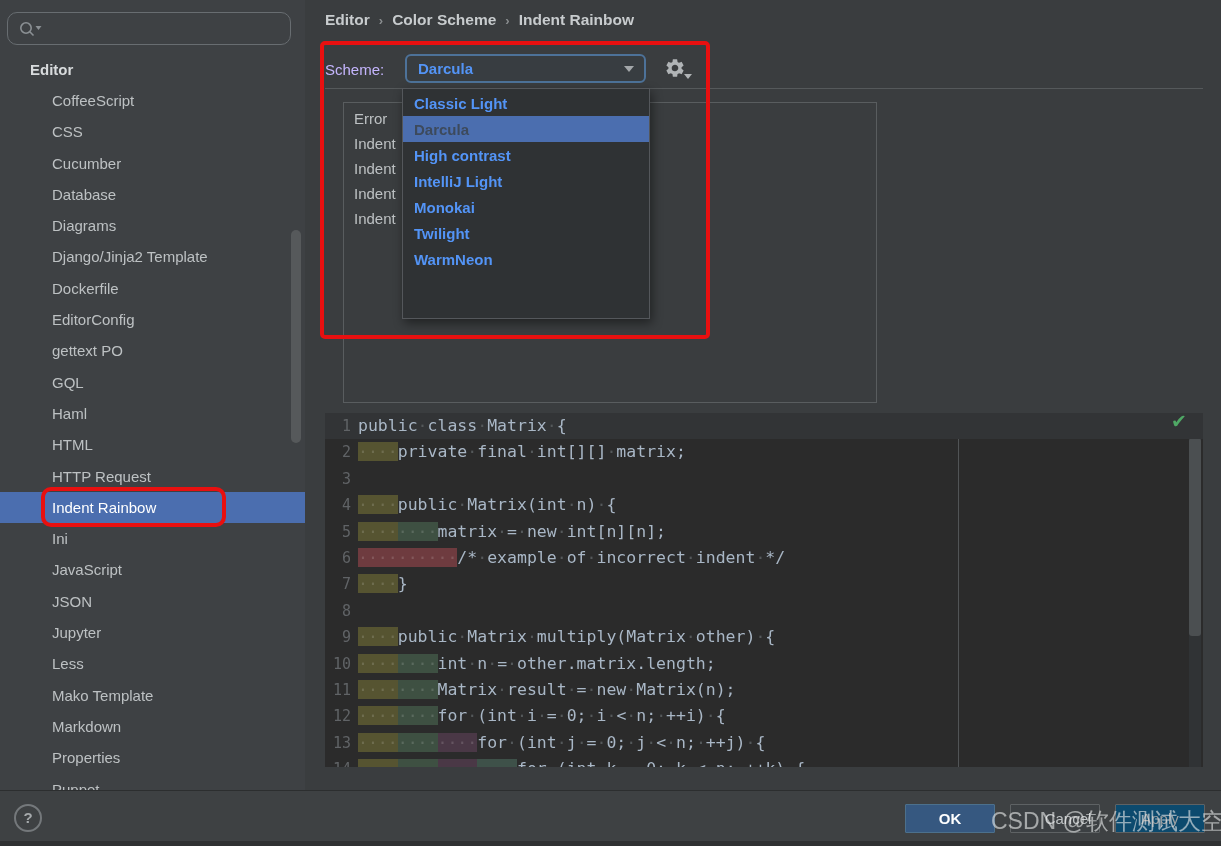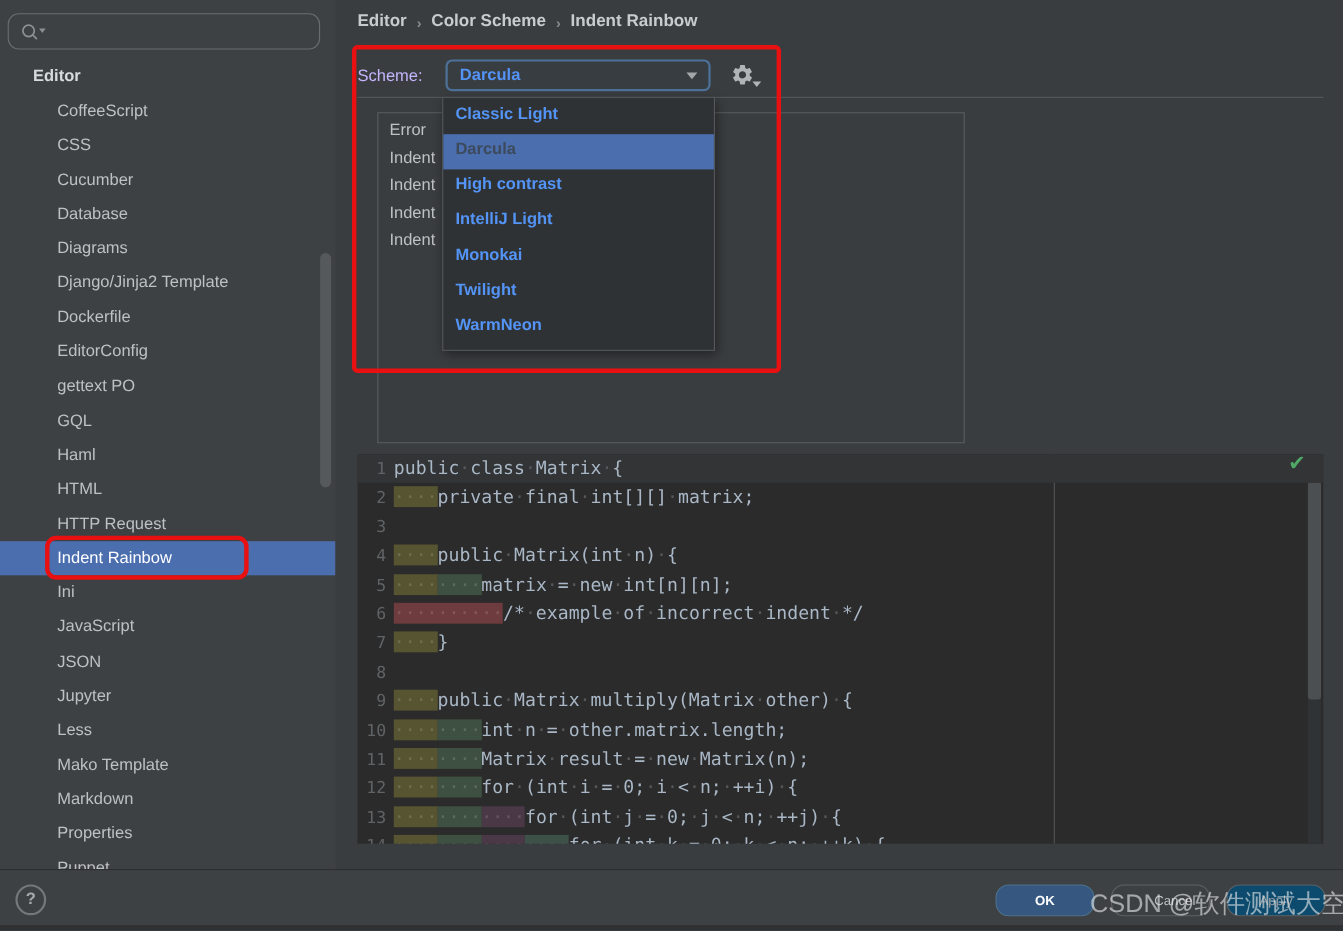--- a/index.html
+++ b/index.html
@@ -45,7 +45,7 @@
   
   .popup{position:absolute;left:402px;top:88px;width:248px;height:231px;box-sizing:border-box;
     background:#2F3234;border:1px solid #54575B;box-shadow:2px 4px 10px rgba(0,0,0,.45);z-index:20;padding-top:1px;}
-  .popup-item{height:32px;line-height:28.6px;padding-left:11px;font-weight:bold;font-size:15px;
+  .popup-item{height:26px;line-height:28.6px;padding-left:11px;font-weight:bold;font-size:15px;
     color:var(--scheme-link-blue,#5394F6);cursor:pointer;}
   .popup-item.selected{background:var(--selection-blue,#4B6EAF);color:#3D4A5C;}
   

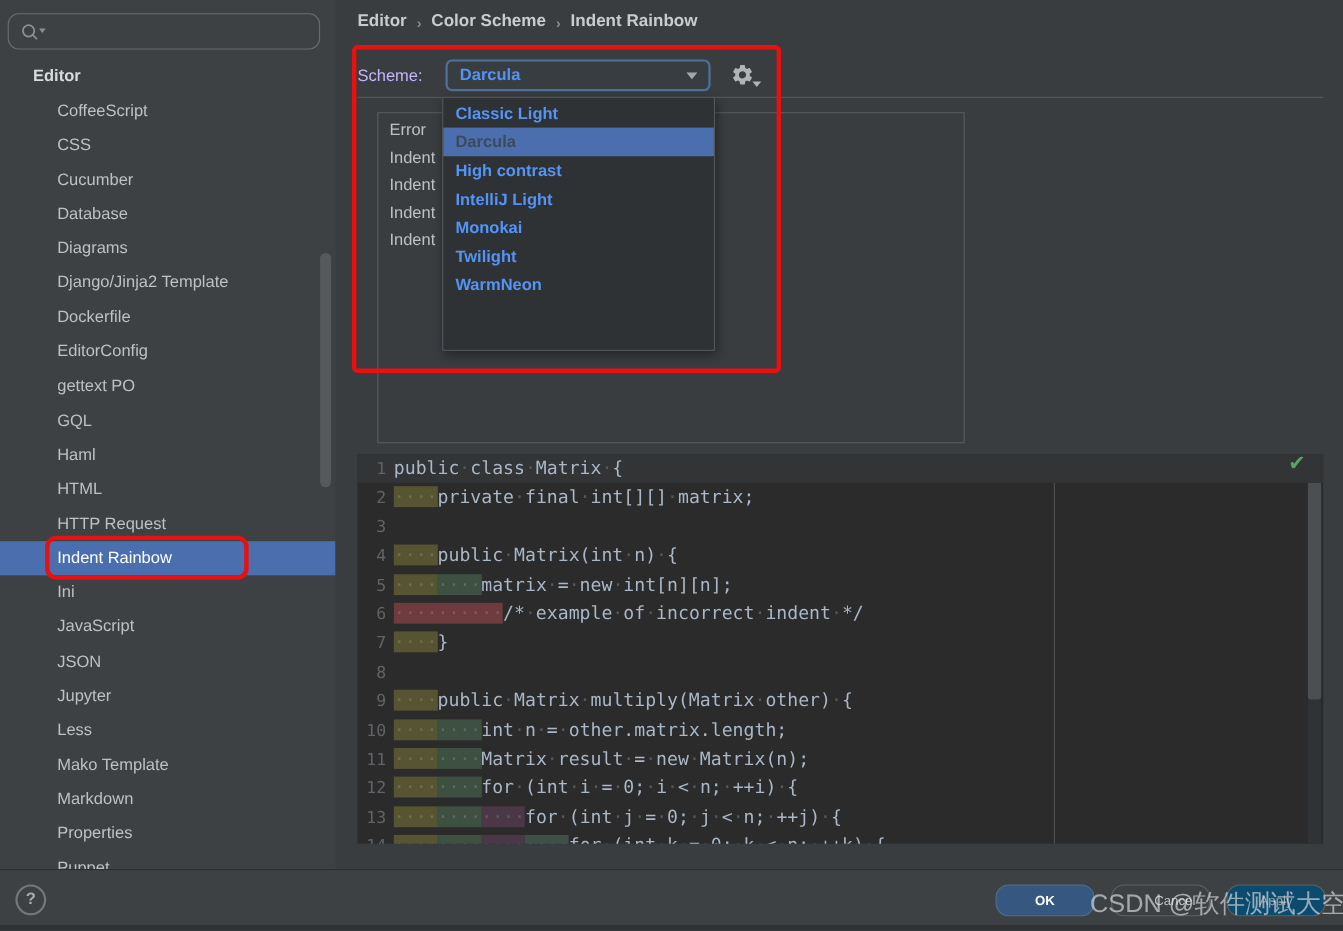--- a/index.html
+++ b/index.html
@@ -71,8 +71,8 @@
     border-top:1px solid #2C2E2F;box-shadow:inset 0 -5px 0 #2F3132;}
   .help{position:absolute;left:14px;top:13px;width:28px;height:28px;box-sizing:border-box;border:2px solid #74787B;
     border-radius:50%;color:#A6AAAC;font-weight:bold;font-size:15px;text-align:center;line-height:24px;cursor:pointer;}
-  .btn{position:absolute;top:13px;width:90px;height:29px;box-sizing:border-box;border-radius:12px;
-    display:flex;align-items:center;justify-content:center;font-size:12px;cursor:pointer;}
+  .btn{position:absolute;top:13px;width:90px;height:29px;box-sizing:border-box;border-radius:1px;
+    display:flex;align-items:center;justify-content:center;font-size:15px;cursor:pointer;}
   .btn-ok{left:905px;background:var(--ok-button-blue,#365880);border:1px solid #4C708C;color:#FDFEFE;font-weight:bold;}
   .btn-cancel{left:1010px;background:#3C4043;border:1px solid #5E6264;color:#BFC3C5;padding-left:26px;}
   .btn-apply{left:1115px;background:#0c4a6e;border:1px solid #5E6264;color:#9EA2A4;}

